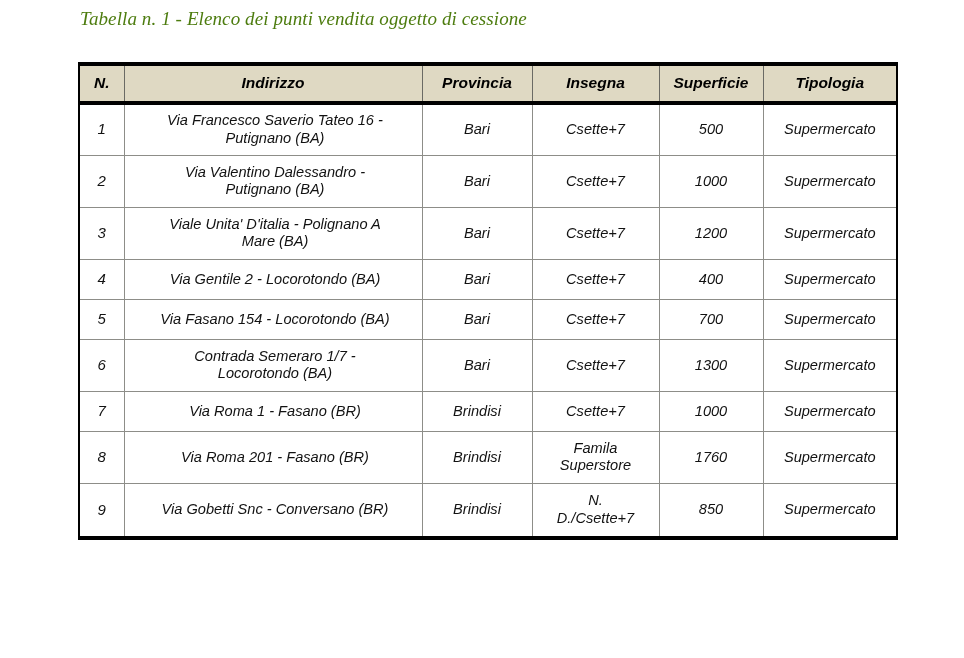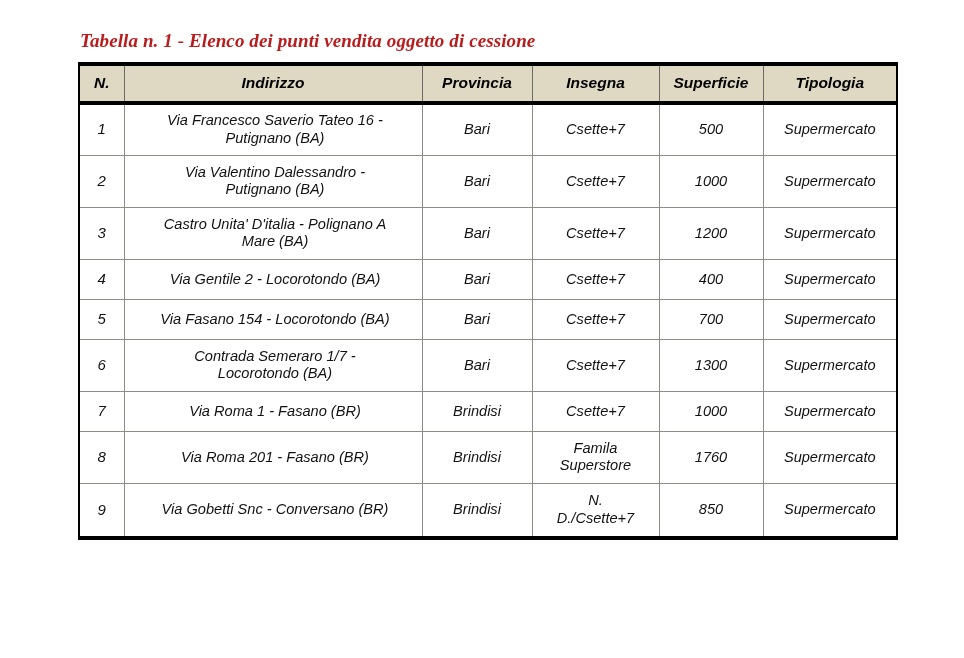--- a/index.html
+++ b/index.html
@@ -26,13 +26,13 @@
   #table-caption {
     position: absolute;
     left: 80px;
-    top: 30px;
+    top: 8px;
     font-family: "Liberation Serif", "DejaVu Serif", serif;
     font-style: italic;
-    font-weight: bold;
+    font-weight: normal;
     font-size: 19px;
     letter-spacing: 0.1px;
-    color: #b91c1c;
+    color: #4d7c0f;
     white-space: nowrap;
   }
 

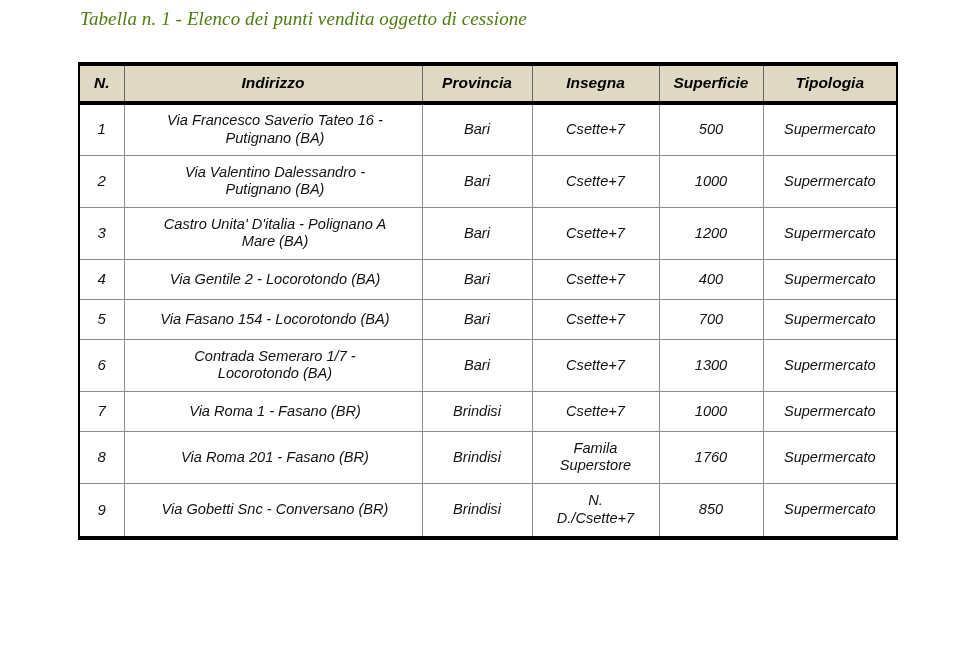--- a/index.html
+++ b/index.html
@@ -176,7 +176,7 @@
             <td class="col-n">3</td>
             <td class="col-ind">
               <span class="cell-lines">
-                <span class="ln">Castro Unita' D'italia - Polignano A</span>
+                <span class="ln">Viale Unita' D'italia - Polignano A</span>
                 <span class="ln">Mare (BA)</span>
               </span>
             </td>

